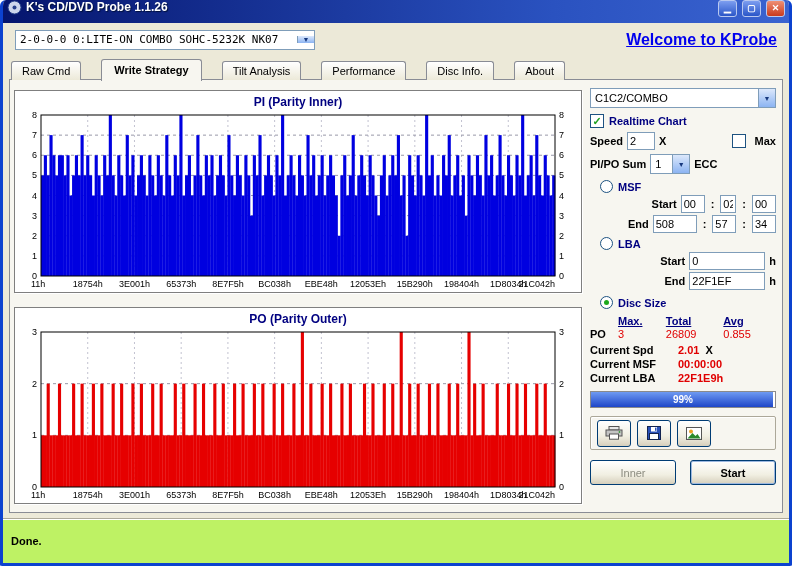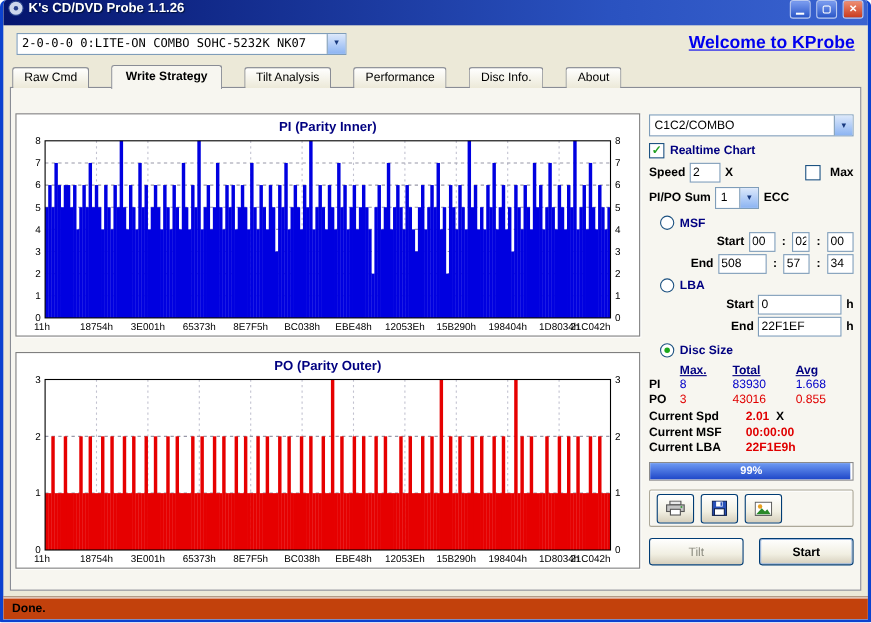--- a/index.html
+++ b/index.html
@@ -23,7 +23,7 @@
   .drive-combo .combo-text{font-family:"DejaVu Sans Mono",monospace;font-size:11px;}
   .combo-arrow{width:16px;background:linear-gradient(#dce8fb,#8cb4f2);border-left:1px solid #7f9db9;
                color:#17387e;font-size:7px;display:flex;align-items:center;justify-content:center;}
-  .drive-combo{min-width:300px;justify-content:space-between;}
+  .drive-combo{min-width:300px;justify-content:space-between;align-items:center;}
   .welcome-link{color:#0000ee;font-weight:bold;text-decoration:underline;font-size:16px;cursor:pointer;}
   
   .tabstrip{display:flex;align-items:flex-end;padding:0 0 0 8px;gap:20px;height:23px;flex:0 0 23px;position:relative;z-index:2;}

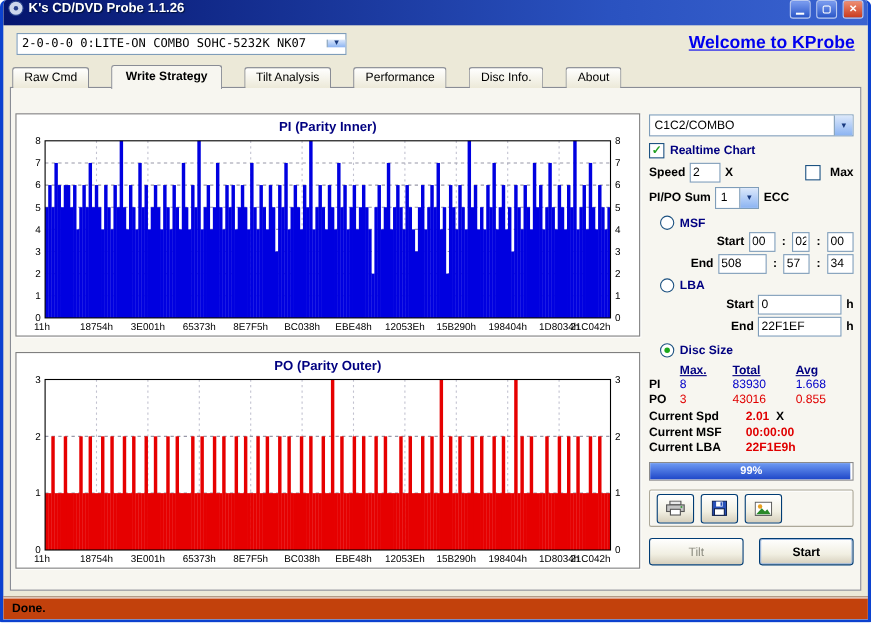--- a/index.html
+++ b/index.html
@@ -32,7 +32,7 @@
   .tab.active{background:#f7f6f0;font-weight:bold;padding:4px 12px 5px 12px;top:2px;z-index:3;}
   
   .content{flex:1;margin:0 6px 5px 6px;border:1px solid #898c95;background:#f7f6f0;display:flex;
-           padding:8px 6px 6px 4px;gap:8px;position:relative;z-index:1;box-sizing:border-box;min-height:0;align-items:center;}
+           padding:8px 6px 6px 4px;gap:8px;position:relative;z-index:1;box-sizing:border-box;min-height:0;}
   .charts-col{flex:1;display:flex;flex-direction:column;gap:14px;padding-top:2px;min-width:0;}
   .chart-box{background:#fff;border:1px solid #7f7f7f;box-shadow:1px 1px 0 #ffffff;padding:2px 0 0 0;}
   .chart-title{text-align:center;color:#000080;font-weight:bold;font-size:12px;padding:2px 0 1px 0;}

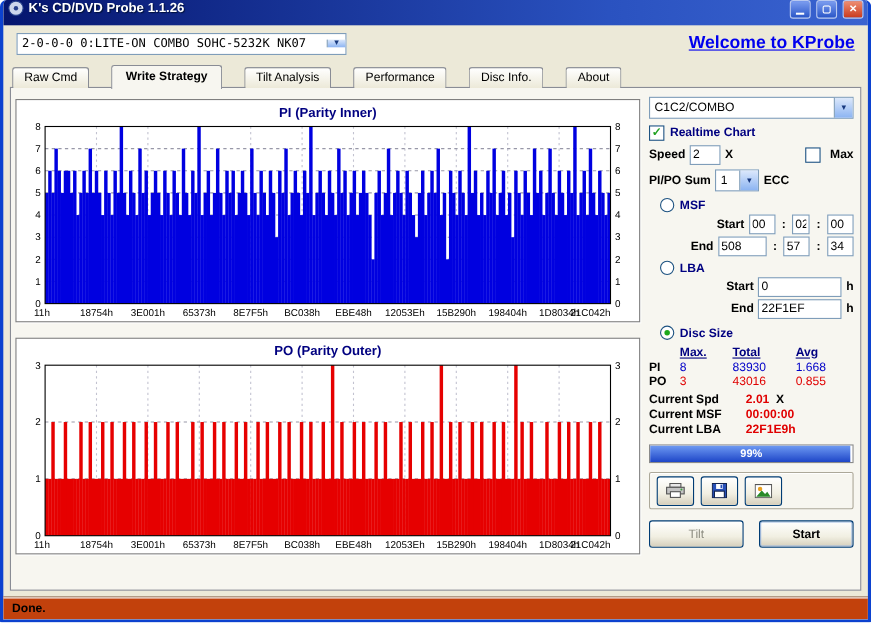--- a/index.html
+++ b/index.html
@@ -662,12 +662,6 @@
           <th>Avg</th>
         </tr>
         <tr>
-          <td class="rlabel">PI</td>
-          <td class="pi-val">8</td>
-          <td class="pi-val">83930</td>
-          <td class="pi-val">1.668</td>
-        </tr>
-        <tr>
           <td class="rlabel">PO</td>
           <td class="po-val">3</td>
           <td class="po-val">43016</td>

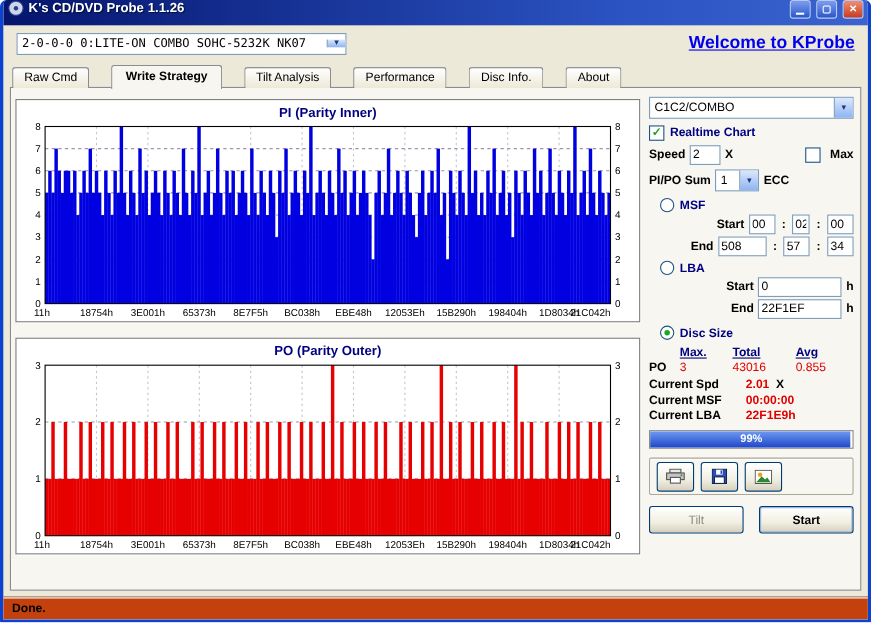--- a/index.html
+++ b/index.html
@@ -664,7 +664,7 @@
         <tr>
           <td class="rlabel">PO</td>
           <td class="po-val">3</td>
-          <td class="po-val">43016</td>
+          <td class="po-val">26809</td>
           <td class="po-val">0.855</td>
         </tr>
       </tbody>

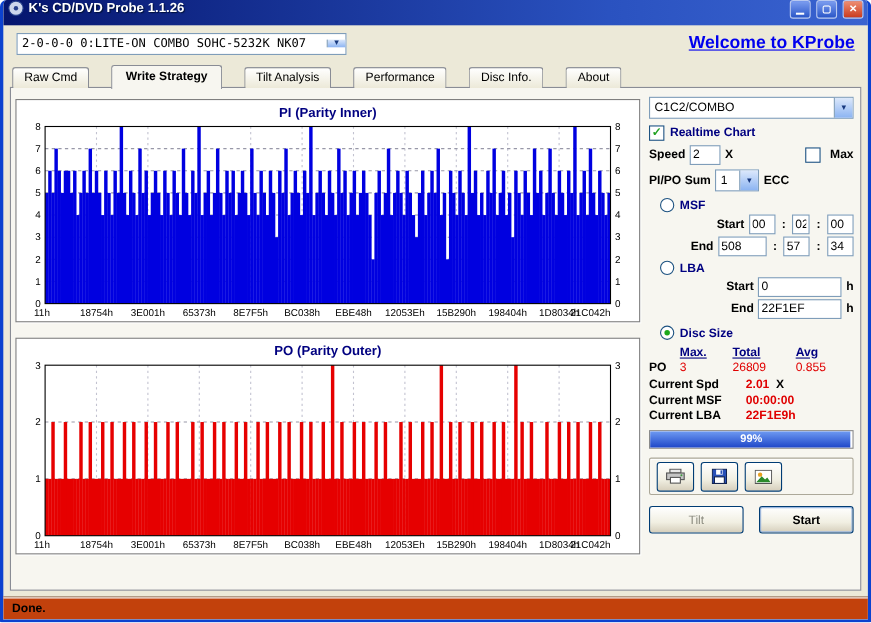--- a/index.html
+++ b/index.html
@@ -716,7 +716,7 @@
       </div>
 
       <div class="btnrow">
-        <span class="actionbtn stop">Tilt</span>
+        <span class="actionbtn stop">Inner</span>
         <span class="actionbtn start">Start</span>
       </div>
 

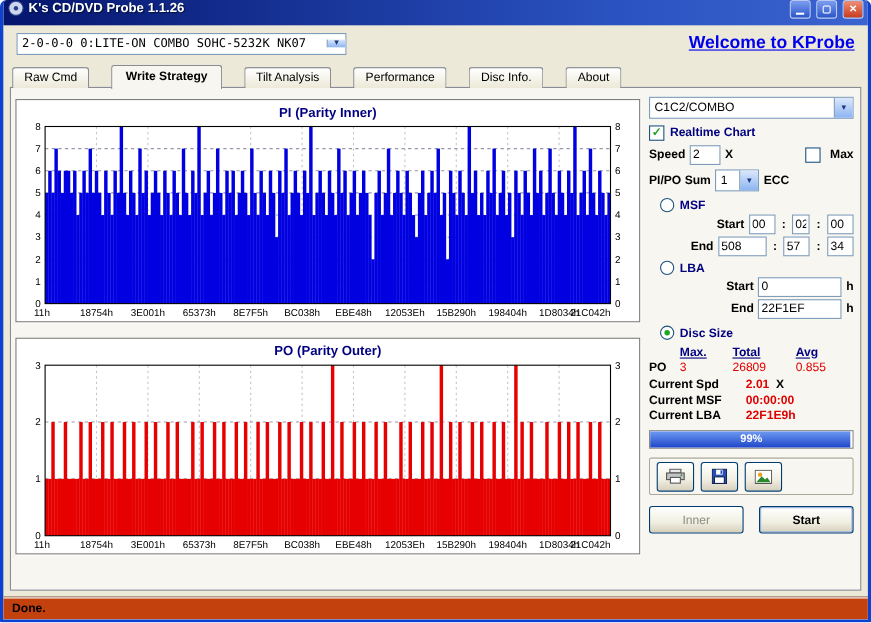--- a/index.html
+++ b/index.html
@@ -74,8 +74,8 @@
   .actionbtn.stop{color:#8c8c80;}
   .actionbtn.start{font-weight:bold;box-shadow:0 0 0 1px #9cb8e0 inset;}
   
-  .statusbar{height:20px;flex:0 0 20px;display:flex;align-items:center;padding:0 8px;font-weight:bold;
-             background:#c2410c;border-top:1px solid #aca899;box-shadow:inset 0 1px 0 #ffffff;}
+  .statusbar{height:20px;flex:0 0 20px;display:flex;align-items:center;padding:12px 8px;font-weight:bold;
+             background:#bef264;border-top:1px solid #aca899;box-shadow:inset 0 1px 0 #ffffff;}
   
   .mb6{margin-bottom:6px;} .mb4{margin-bottom:4px;} .mb2{margin-bottom:2px;}
   .gap4{gap:4px;} .right{justify-content:flex-end;}

